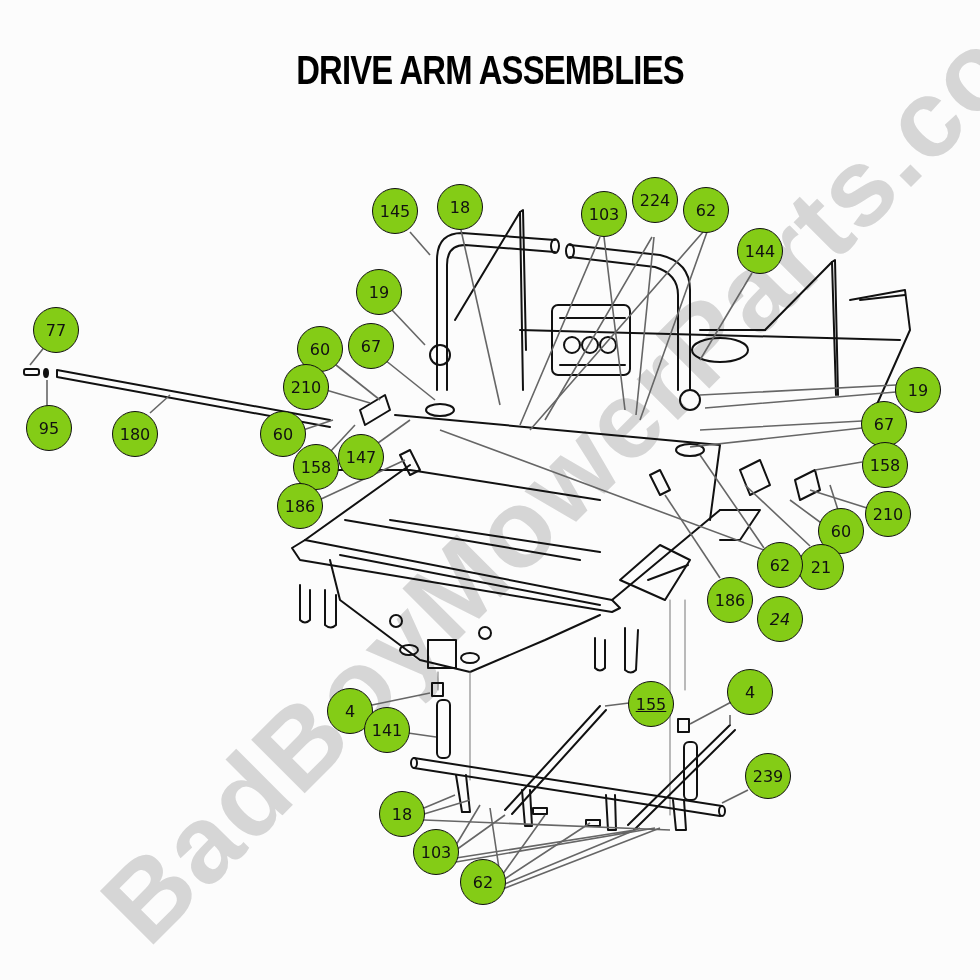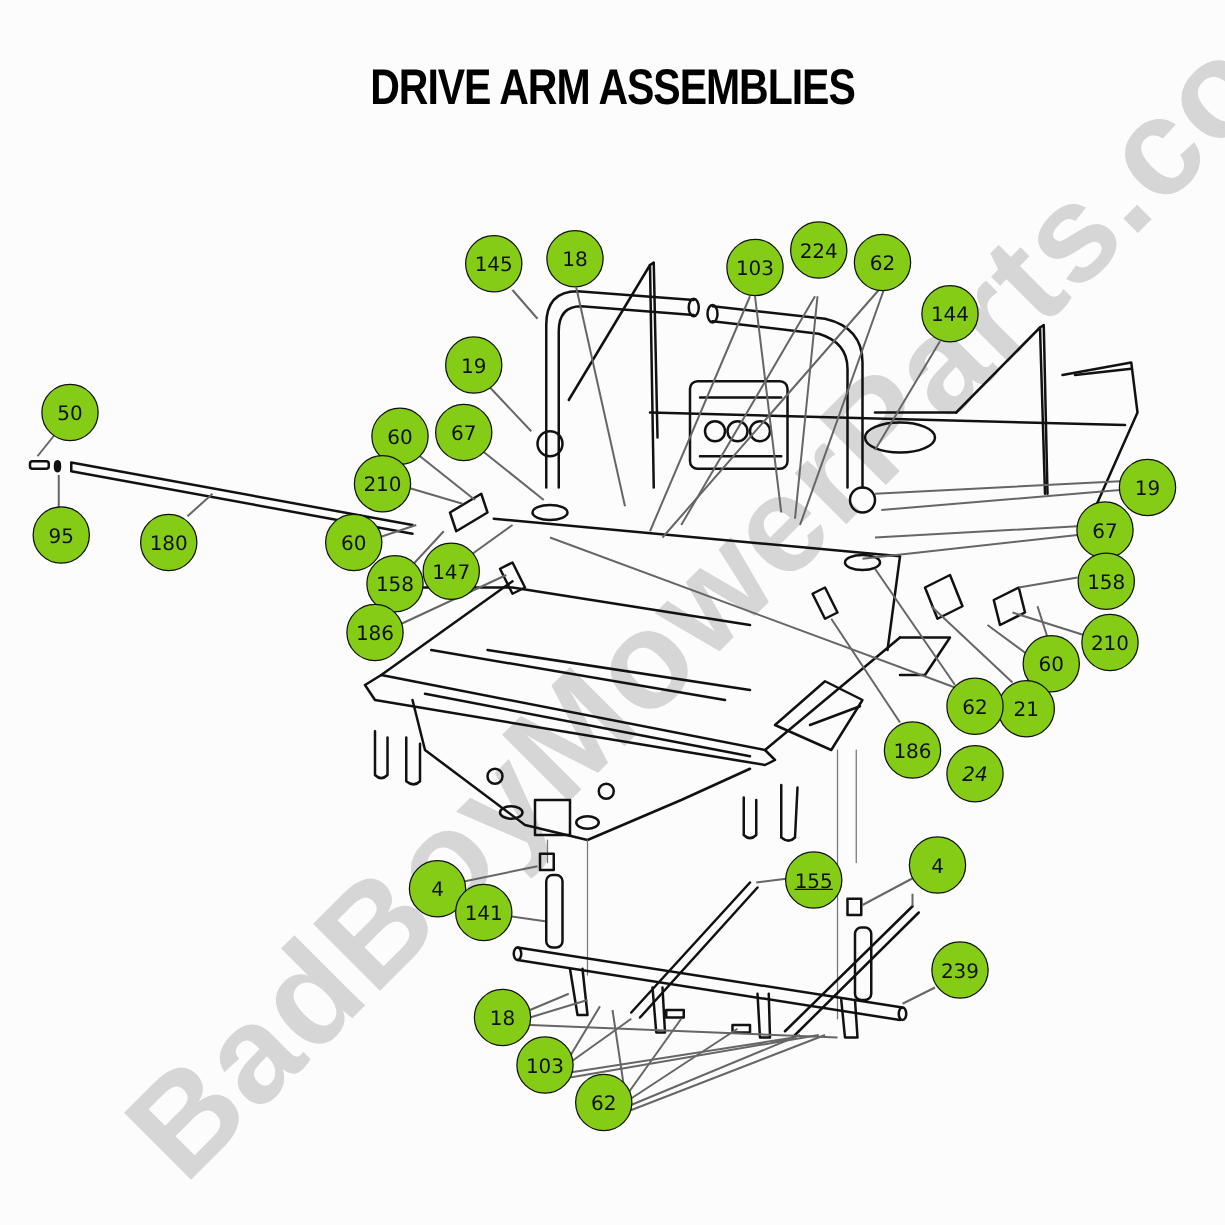--- a/index.html
+++ b/index.html
@@ -153,7 +153,7 @@
   <div id="title">DRIVE ARM ASSEMBLIES</div>
 
   <div id="callouts">
-      <div class="callout" style="left: 56px; top: 330px;">50</div>
+      <div class="callout" style="left: 56px; top: 330px;">77</div>
       <div class="callout" style="left: 49px; top: 428px; text-align: right;">95</div>
       <div class="callout" style="left: 135px; top: 434px;">180</div>
       <div class="callout" style="left: 320px; top: 349px;">60</div>

